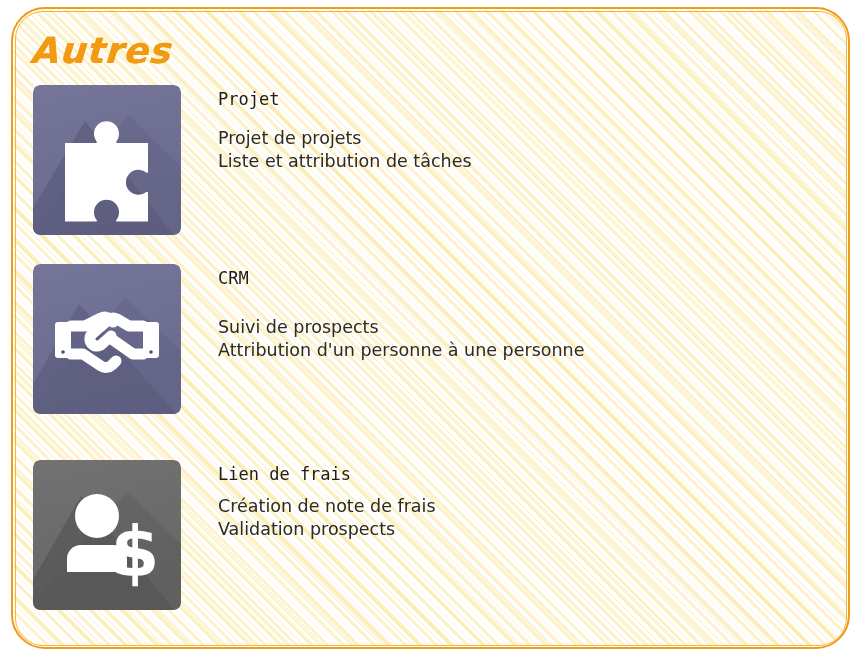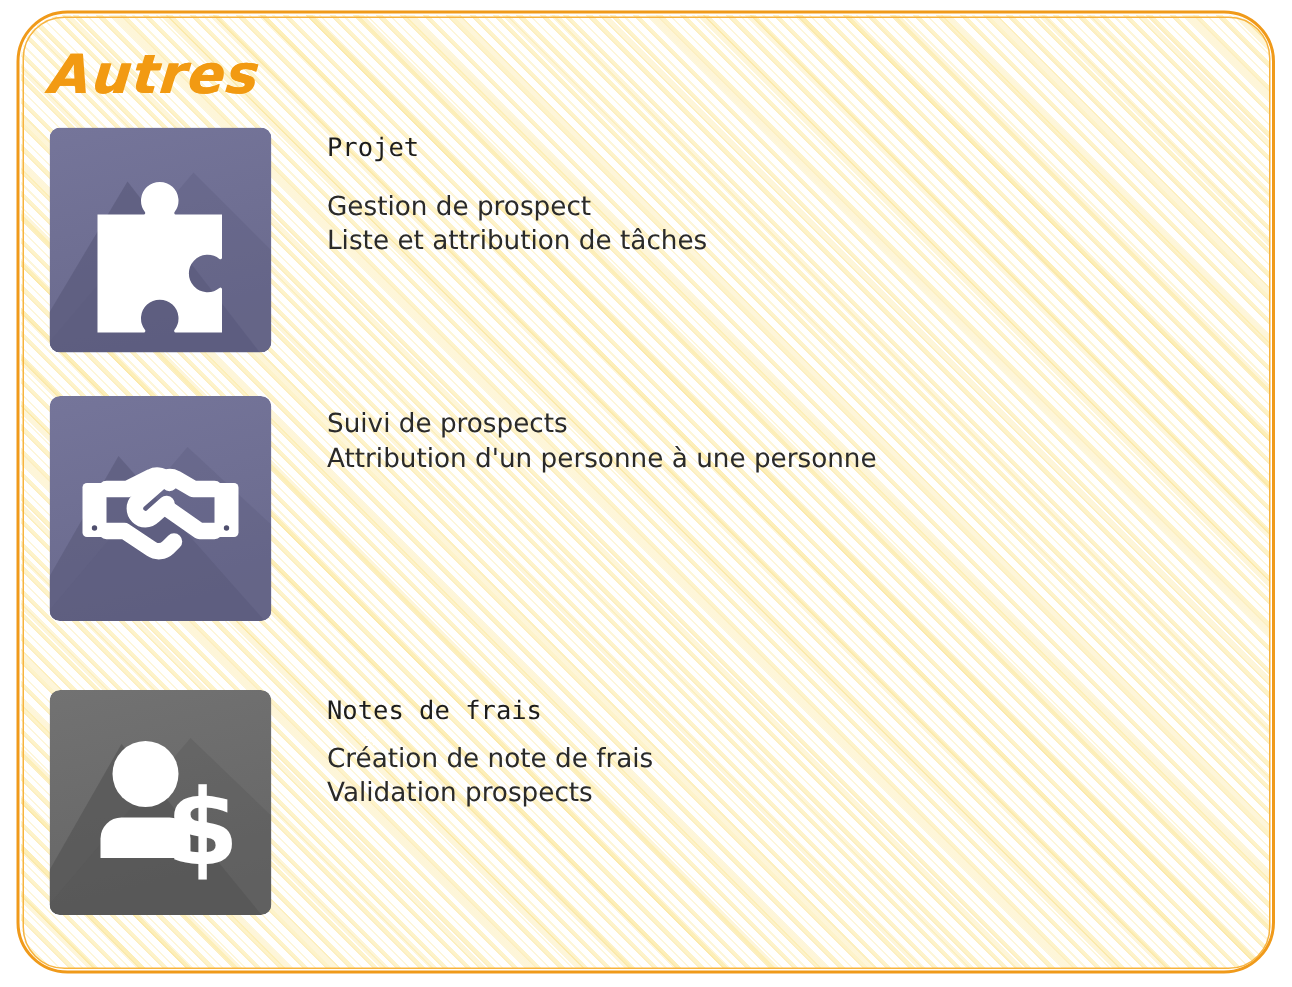--- a/index.html
+++ b/index.html
@@ -204,7 +204,7 @@
       <div class="txt">
         <p class="app-title">Projet</p>
         <ul class="feature-list">
-          <li class="feature">Gestion de prospect</li>
+          <li class="feature">Projet de projets</li>
           <li class="feature">Liste et attribution de tâches</li>
         </ul>
       </div>

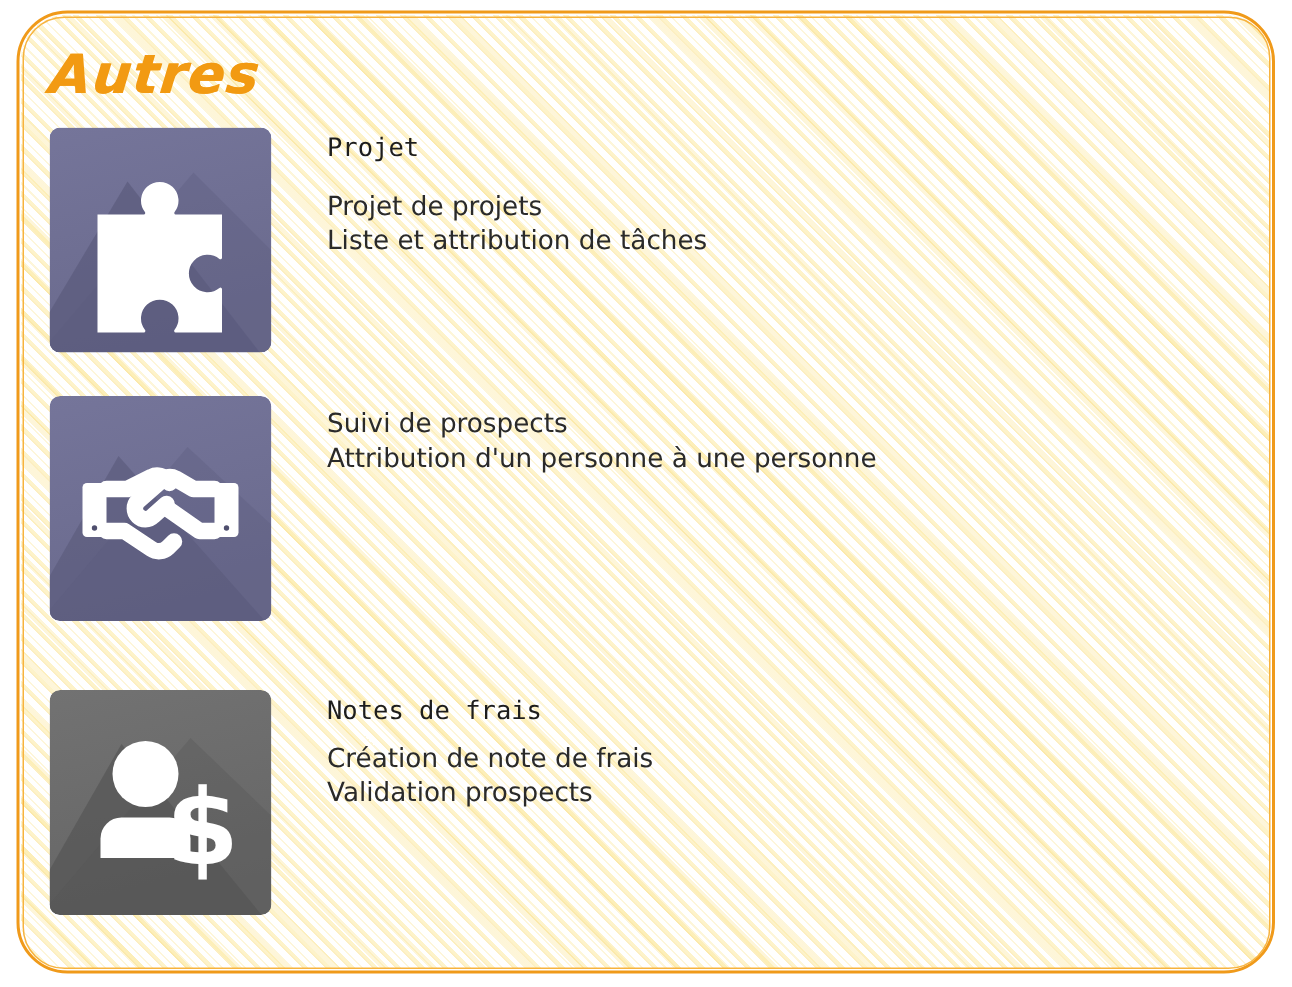--- a/index.html
+++ b/index.html
@@ -244,6 +244,7 @@
         </svg>
       </div>
       <div class="txt">
+        <p class="app-title">CRM</p>
         <ul class="feature-list">
           <li class="feature">Suivi de prospects</li>
           <li class="feature">Attribution d'un personne à une personne</li>

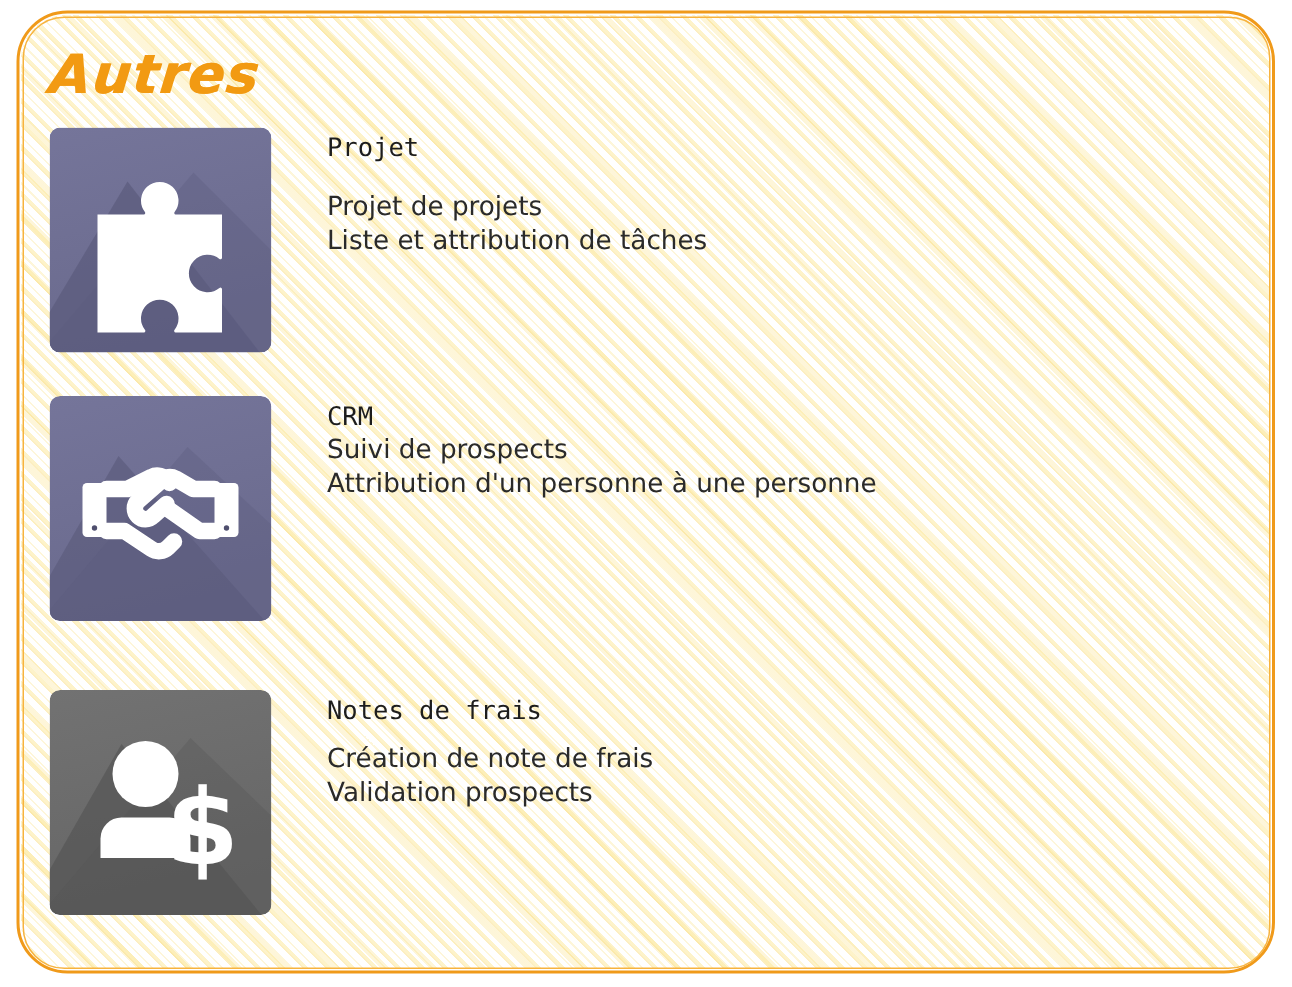--- a/index.html
+++ b/index.html
@@ -162,7 +162,7 @@
   .row-0 .txt { top: 6px; }
   .row-0 .feature-list { margin-top: 19px; }
   .row-1 .txt { top: 6px; }
-  .row-1 .feature-list { margin-top: 2px; }
+  .row-1 .feature-list { margin-top: 29px; }
   .row-2 .txt { top: 6px; }
   .row-2 .feature-list { margin-top: 12px; }
 </style>

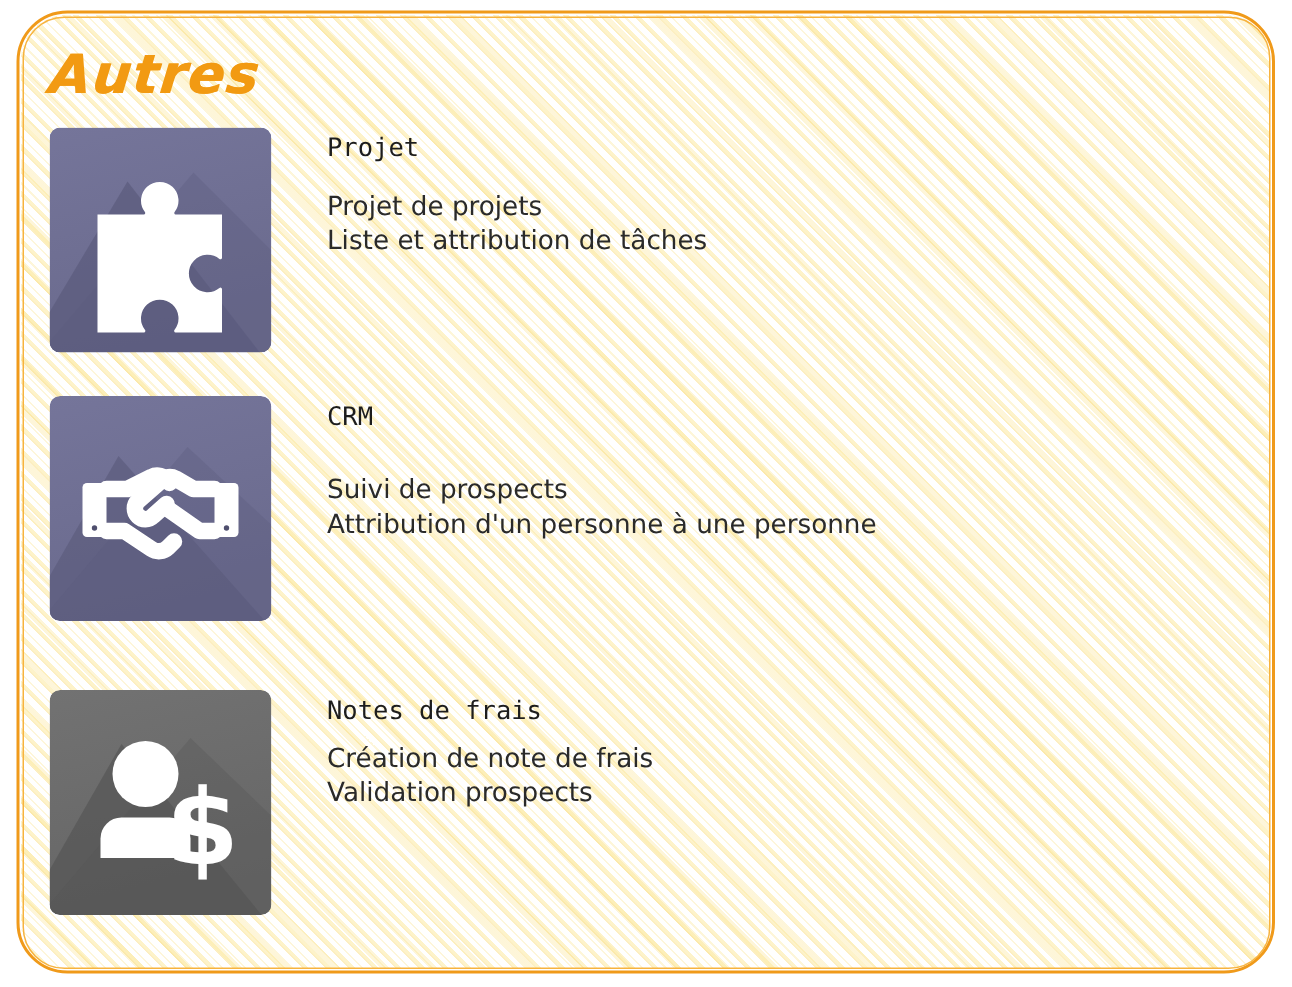--- a/index.html
+++ b/index.html
@@ -277,7 +277,7 @@
         </svg>
       </div>
       <div class="txt">
-        <p class="app-title">Notes de frais</p>
+        <p class="app-title">Lien de frais</p>
         <ul class="feature-list">
           <li class="feature">Création de note de frais</li>
           <li class="feature">Validation prospects</li>

